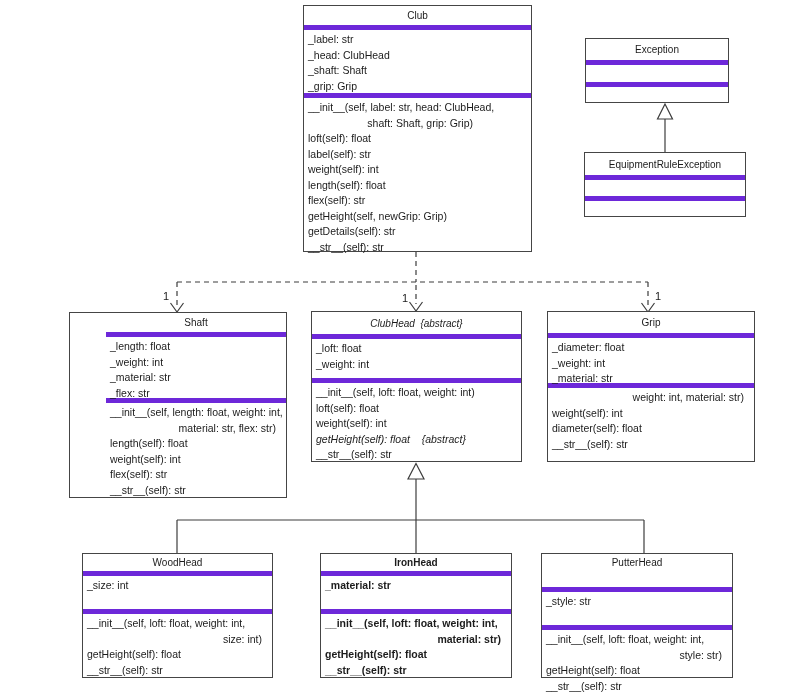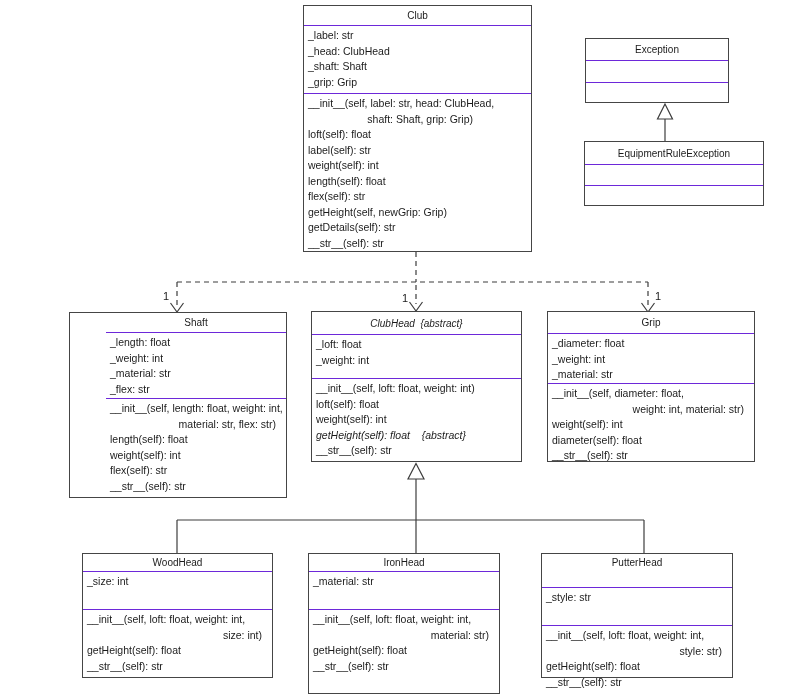--- a/index.html
+++ b/index.html
@@ -16,7 +16,7 @@
     display:flex;align-items:center;justify-content:center;
     font-size:10px;box-sizing:border-box;white-space:pre;
   }
-  .cmp{box-sizing:border-box;border-top:1px solid #6d28d9;padding-top:2px;}
+  .cmp{box-sizing:border-box;border-top:5px solid #6d28d9;padding-top:2px;}
   .ln{font-size:10.5px;line-height:15.5px;padding-left:4px;white-space:pre;overflow:hidden;}
   .cont{text-align:right;padding-right:10px;padding-left:0;}
   .club-box .cont{padding-right:58px;}

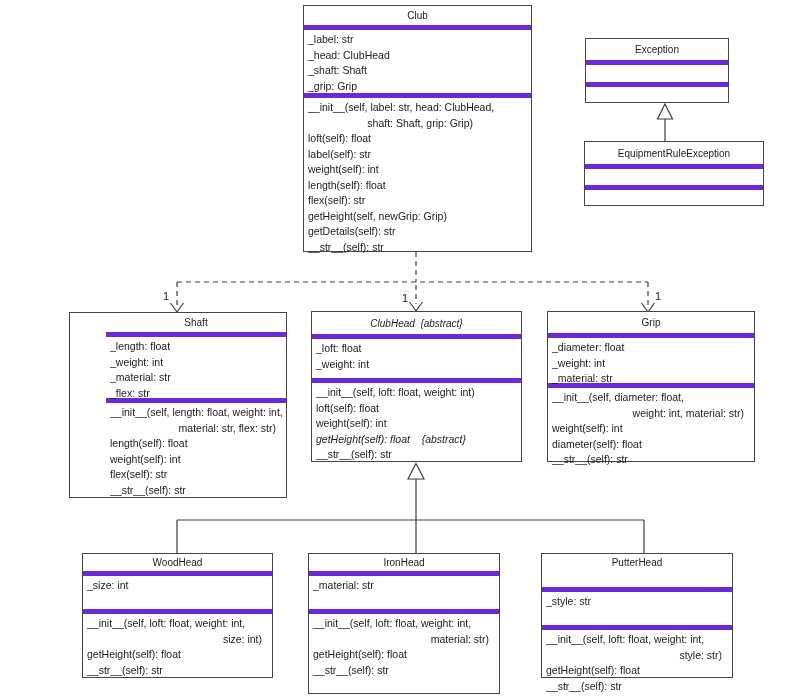--- a/index.html
+++ b/index.html
@@ -83,7 +83,7 @@
     <div class="cmp" style="height:20px;"></div>
   </div>
 
-  <div class="box" style="left:584px;top:141px;width:180px;height:65px;">
+  <div class="box" style="left:584px;top:152px;width:162px;height:65px;">
     <div class="ttl" style="height:22px;">EquipmentRuleException</div>
     <div class="cmp" style="height:21px;"></div>
     <div class="cmp" style="height:20px;"></div>

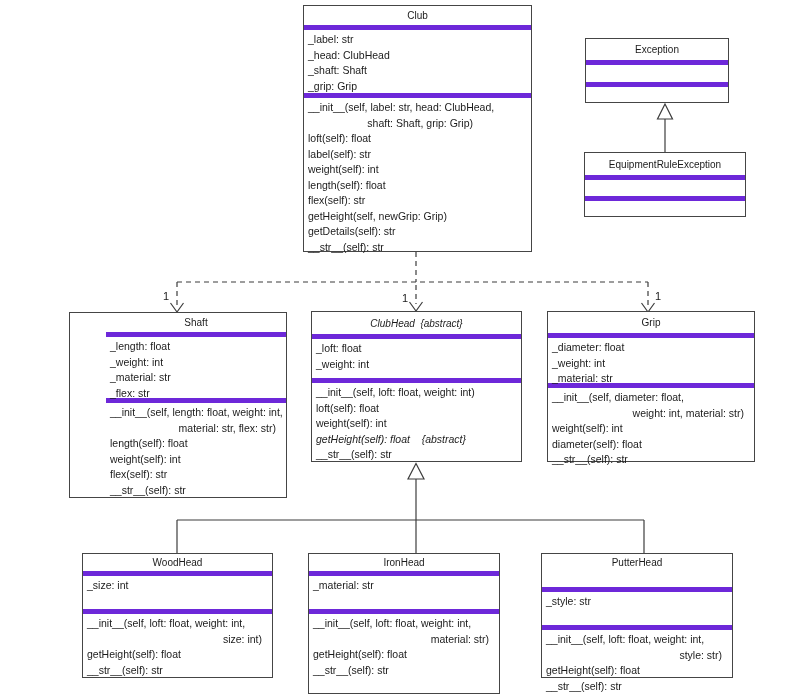--- a/index.html
+++ b/index.html
@@ -130,7 +130,6 @@
       <div class="ln">_material: str</div>
     </div>
     <div class="cmp" style="height:78px;">
-      <div class="ln">__init__(self, diameter: float,</div>
       <div class="ln cont">weight: int, material: str)</div>
       <div class="ln">weight(self): int</div>
       <div class="ln">diameter(self): float</div>

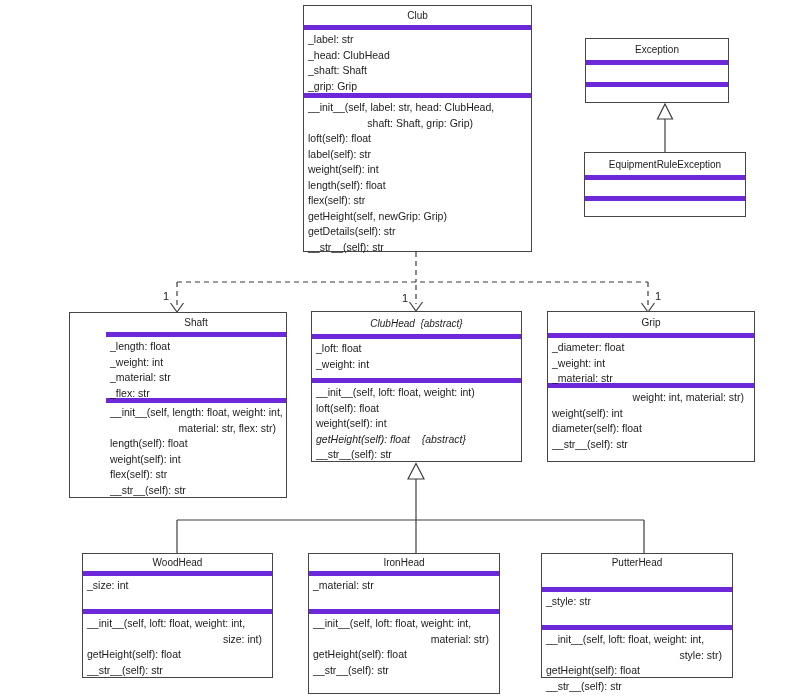--- a/index.html
+++ b/index.html
@@ -150,7 +150,7 @@
     </div>
   </div>
 
-  <div class="box" style="left:308px;top:553px;width:192px;height:141px;">
+  <div class="box" style="left:320px;top:553px;width:192px;height:125px;font-weight:bold;">
     <div class="ttl" style="height:17px;">IronHead</div>
     <div class="cmp" style="height:38px;">
       <div class="ln">_material: str</div>

